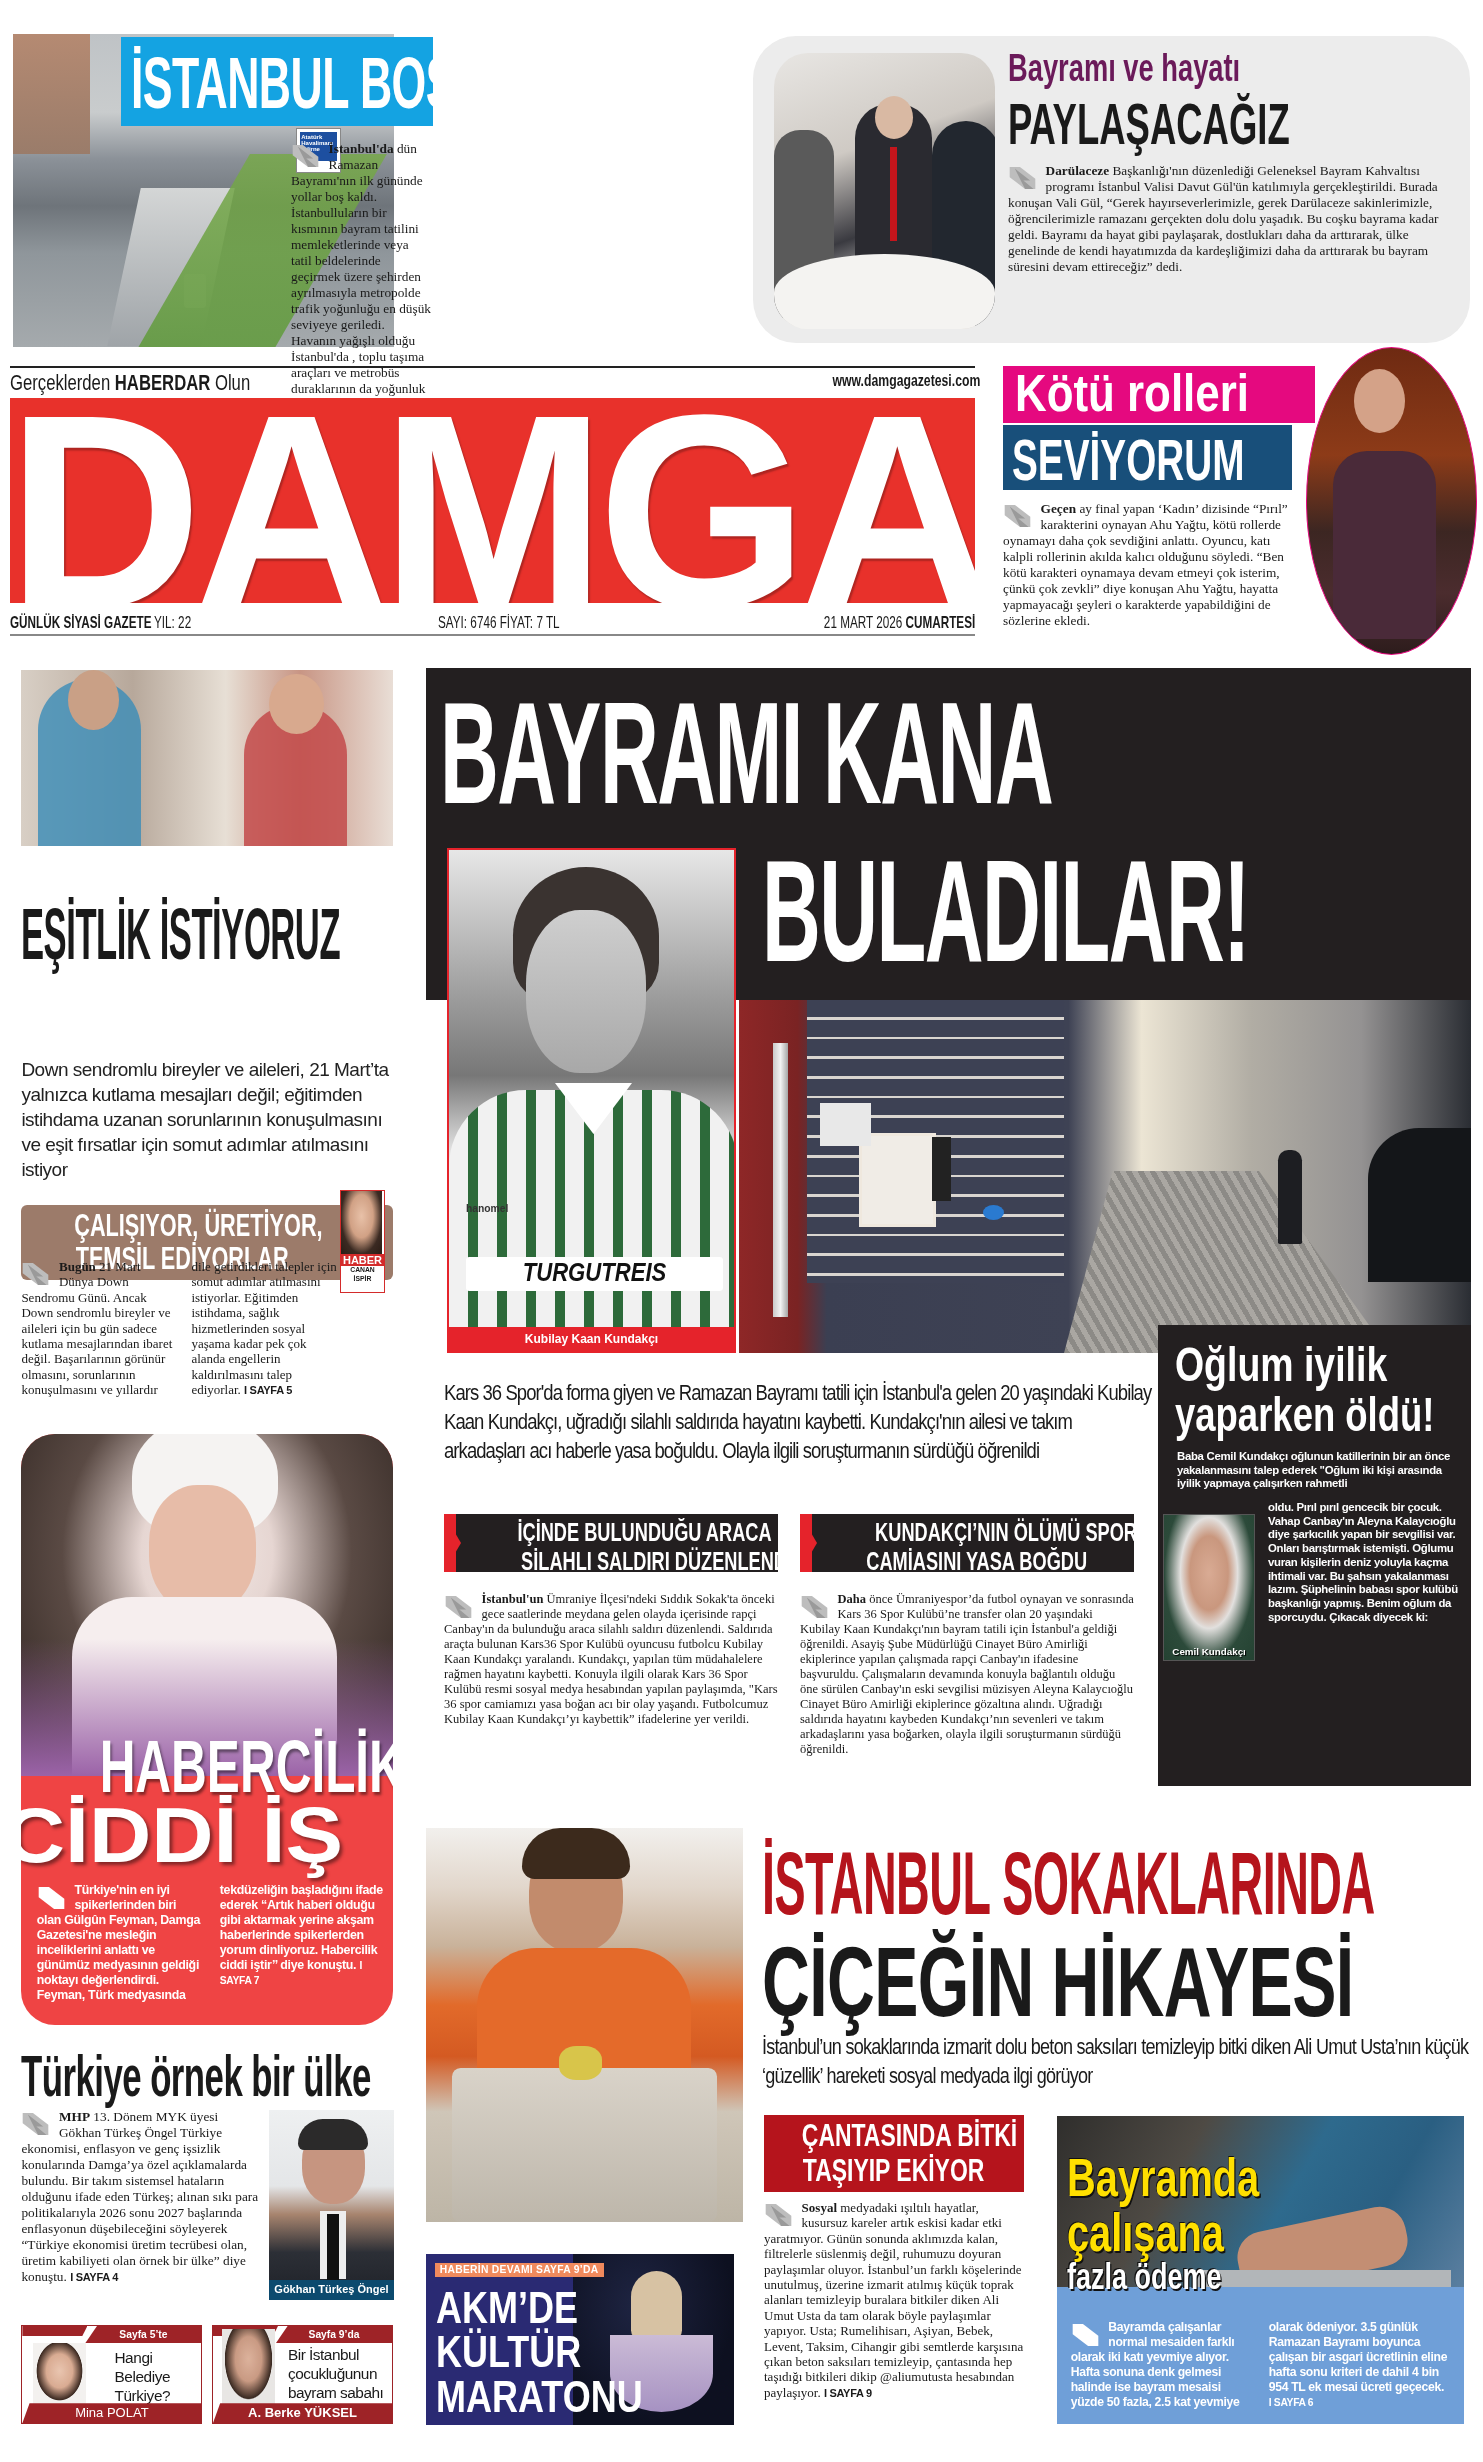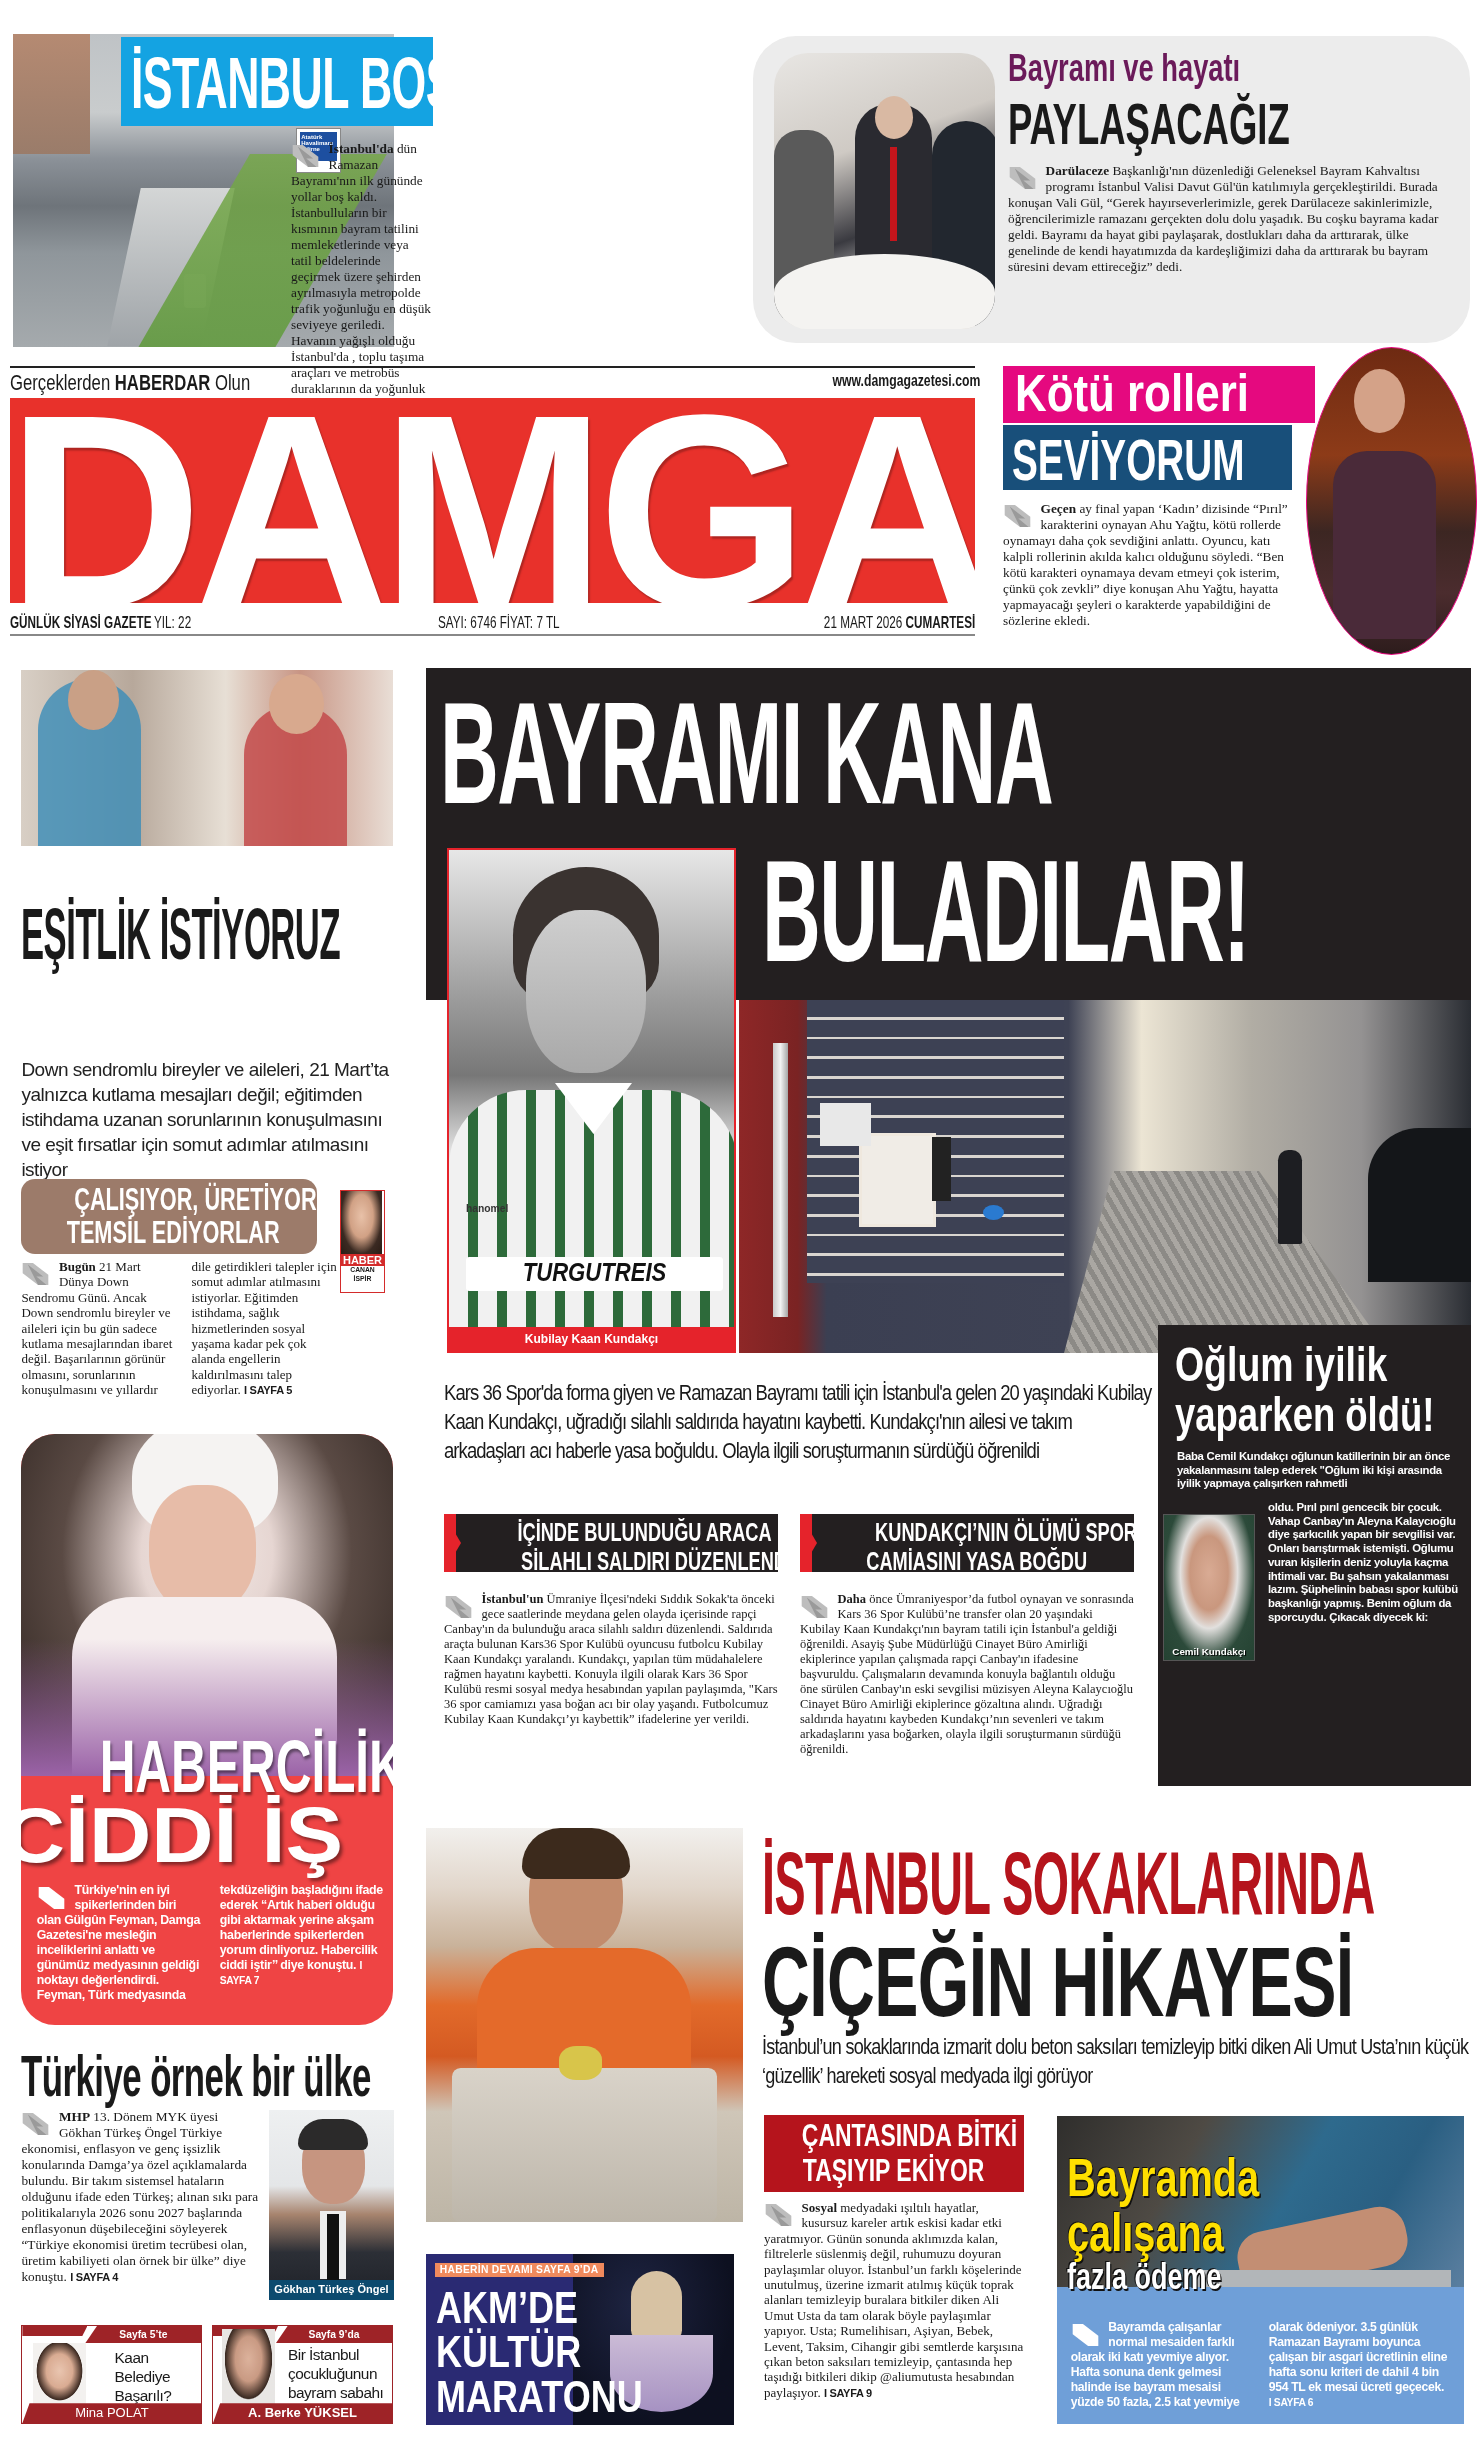--- a/index.html
+++ b/index.html
@@ -41,7 +41,7 @@
 #kutlama-photo{left:21.4px;top:670px;width:372px;height:176px;background:linear-gradient(90deg,#d8cfc5 0%,#b7a89b 30%,#e7dfd5 55%,#c89584 75%,#e9ded6 100%)}
 #kutlama-title{left:21.4px;top:903px}
 #kutlama-spot{left:21.4px;top:1057px;width:372px}
-#calisiyor-box{left:21.4px;top:1179px;width:296px;height:75px;background:#9c7b6a;border-radius:14px}
+#calisiyor-box{left:21.4px;top:1205px;width:372px;height:75px;background:#9c7b6a;border-radius:6px}
 #author-box{left:340px;top:1190px;width:45px;height:103px;border:1.7px solid #d42b2b;background:#fff}
 #calisiyor-text{left:21.4px;top:1259px;width:372px}
 

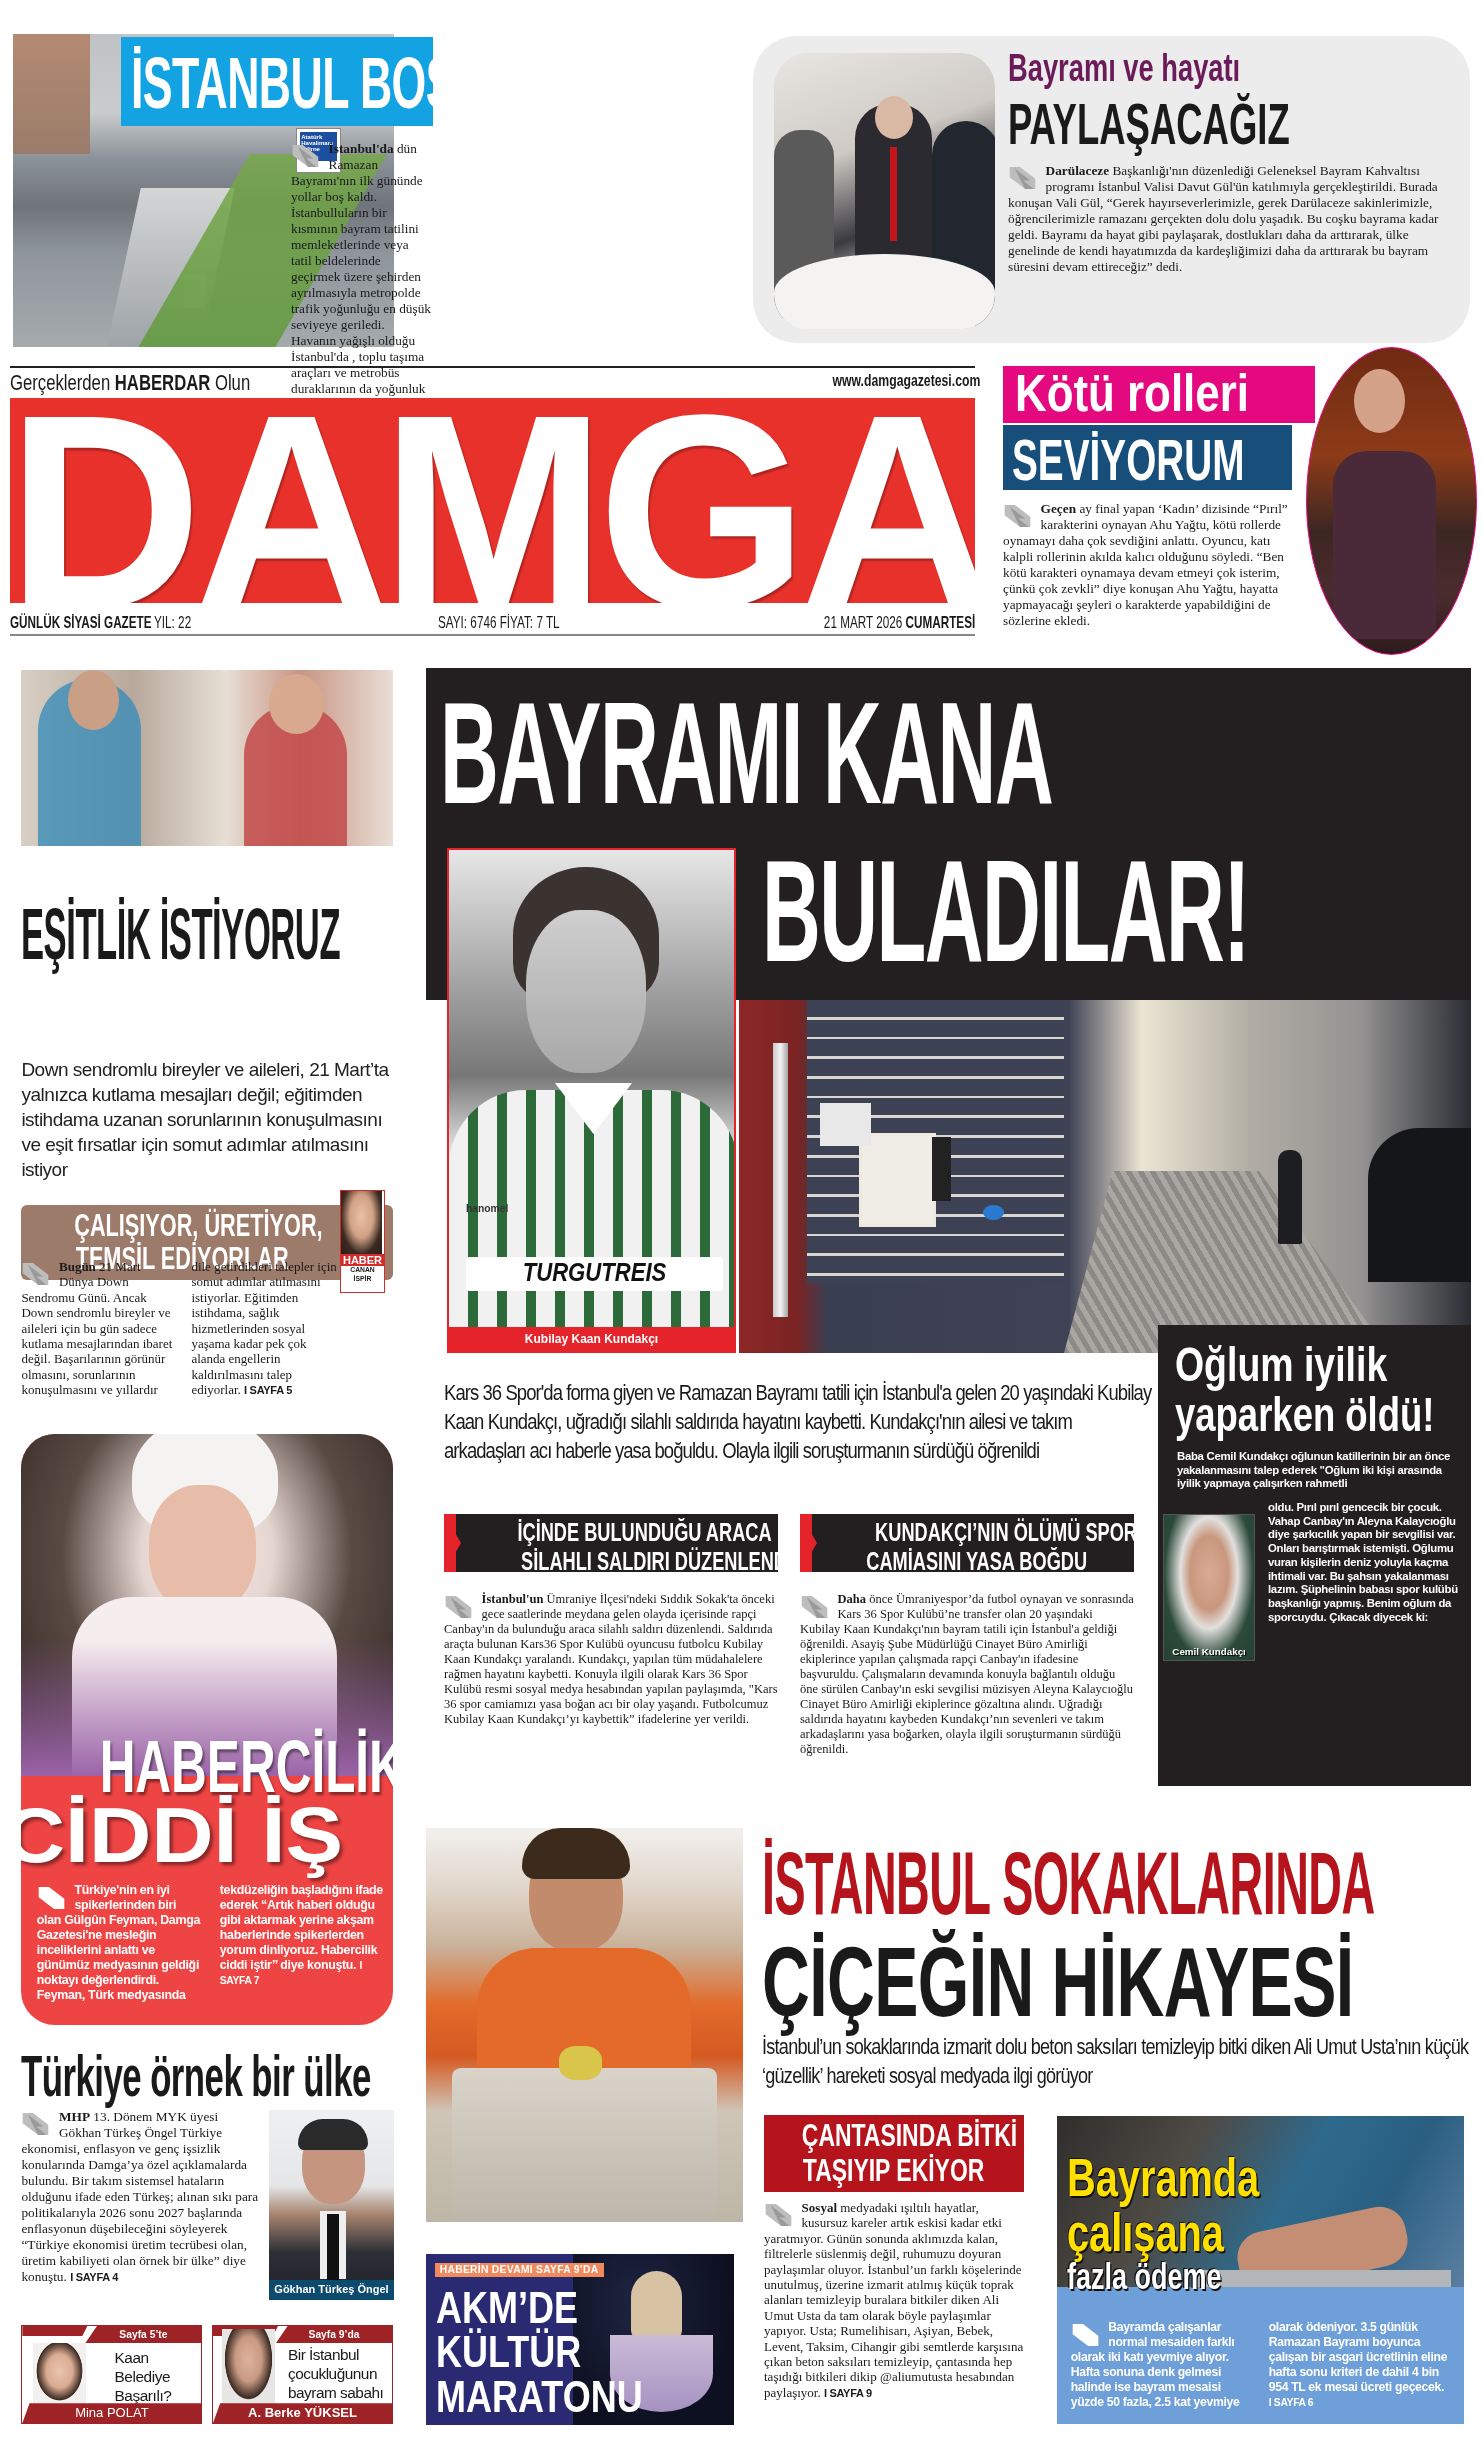--- a/index.html
+++ b/index.html
@@ -254,7 +254,7 @@
     <div class="toptab sans" style="width:116px;font-weight:bold;font-size:10.3px;line-height:17px;clip-path:polygon(10% 0,100% 0,100% 100%,0 100%)">Sayfa 5’te</div>
     <div class="abs" style="left:0;top:0;width:65px;height:10.3px;background:#9e2327;clip-path:polygon(0 0,100% 0,92% 100%,0 100%)"></div>
     <div class="face" style="background:radial-gradient(ellipse at 50% 45%,#e9c5b0 0%,#d9ab92 35%,#3c2a22 60%,#f3f1ef 62%)"></div>
-    <div class="abs sans" style="left:92px;top:22px;width:86px;font-size:15.4px;line-height:19px;letter-spacing:-0.4px">Kaan Belediye Başarılı?</div>
+    <div class="abs sans" style="left:92px;top:22px;width:86px;font-size:15.4px;line-height:19px;letter-spacing:-0.4px">Hangi Belediye Türkiye?</div>
     <div class="name sans" style="font-weight:normal;font-size:13px;line-height:19.7px;clip-path:polygon(4% 0,100% 0,100% 100%,0 100%)">Mina POLAT</div>
   </div>
   <div class="col-card" style="left:212px">

